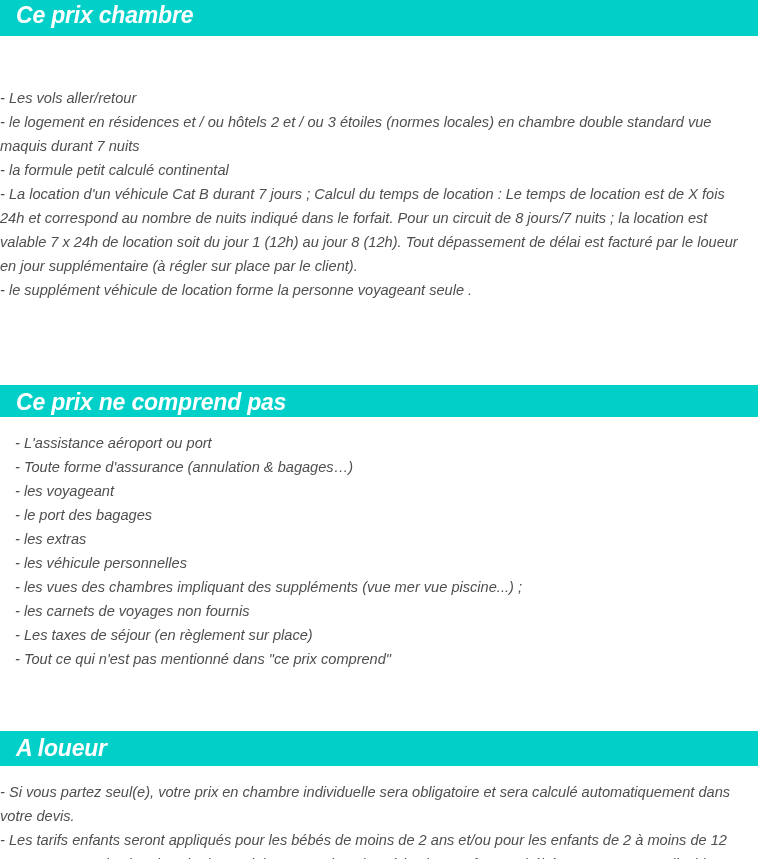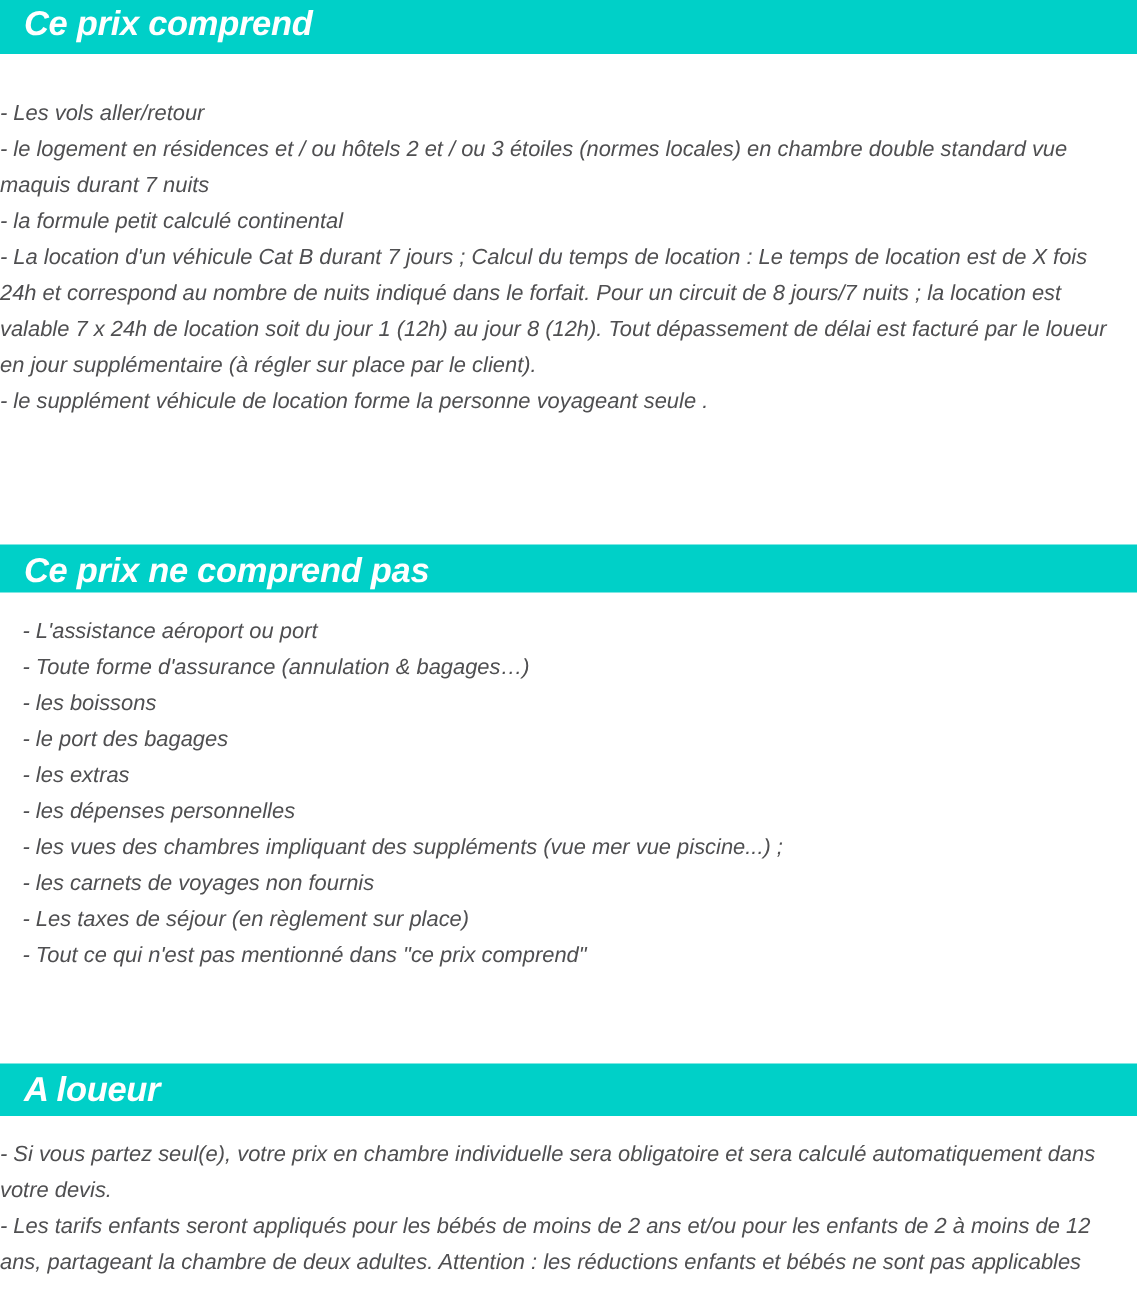--- a/index.html
+++ b/index.html
@@ -81,7 +81,7 @@
 <div class="page">
 
   <div class="section-banner banner-1">
-    <span class="banner-title">Ce prix comprend</span>
+    <span class="banner-title">Ce prix chambre</span>
   </div>
   <div class="section-body body-s1">
     <p class="list-line">- Les vols aller/retour</p>

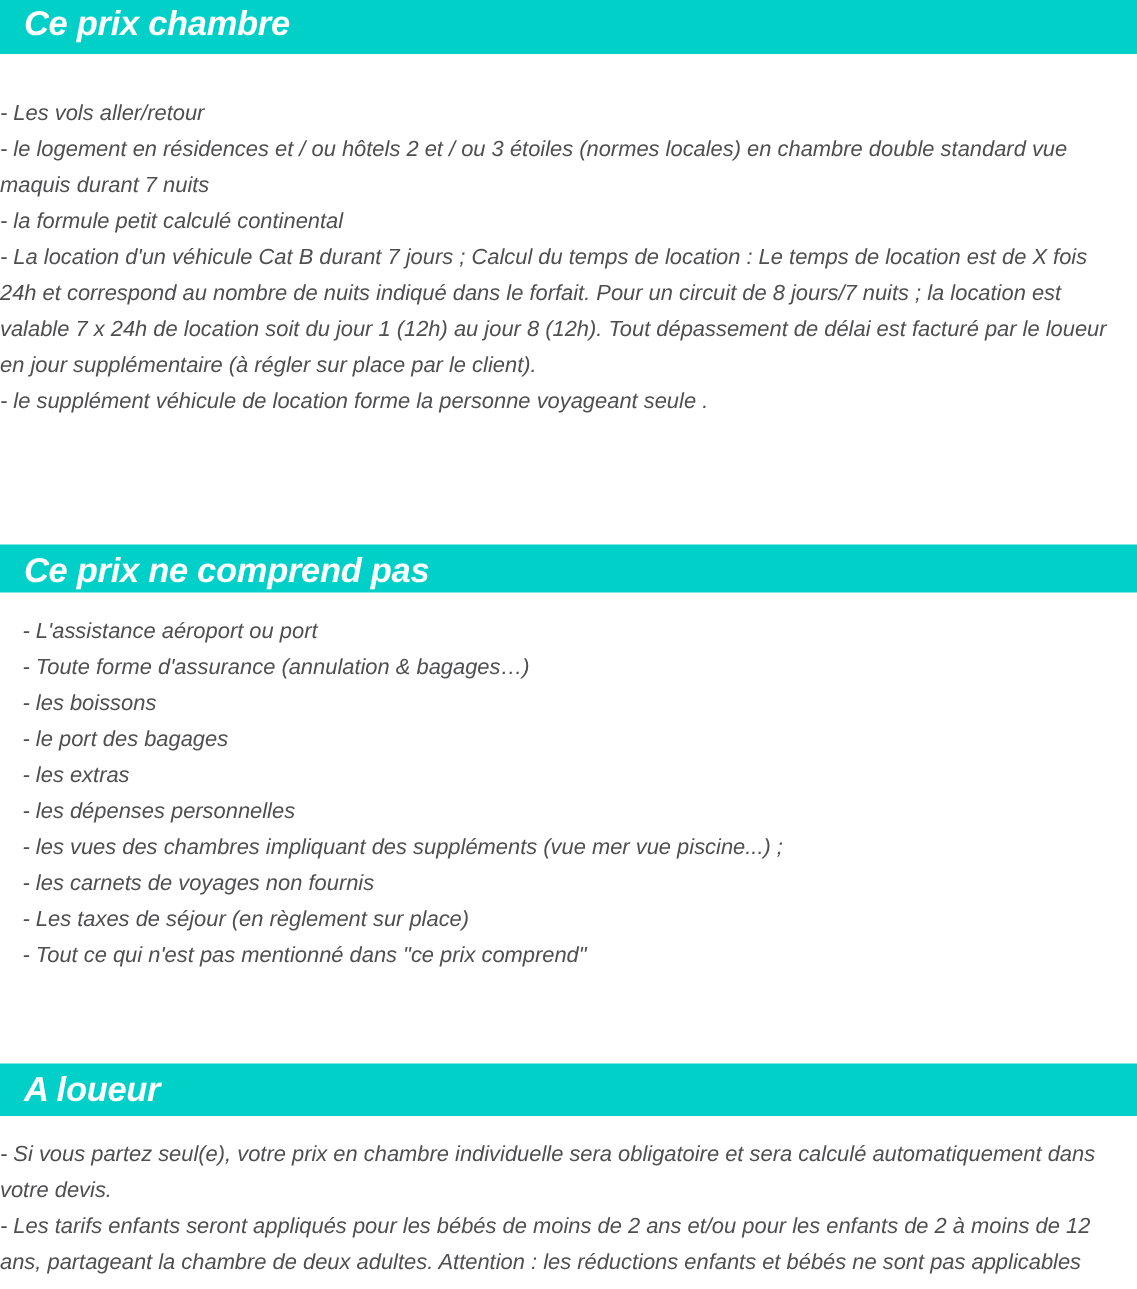--- a/index.html
+++ b/index.html
@@ -67,7 +67,7 @@
   .gap-after-s1 { height: 83px; }
   .gap-after-s2 { height: 60px; }
 
-  .body-s1 { padding-top: 28px; }
+  .body-s1 { padding-top: 14px; margin-top: 36px; }
   .body-s2 { padding-top: 14px; }
   .body-s3 { padding-top: 14px; }
 

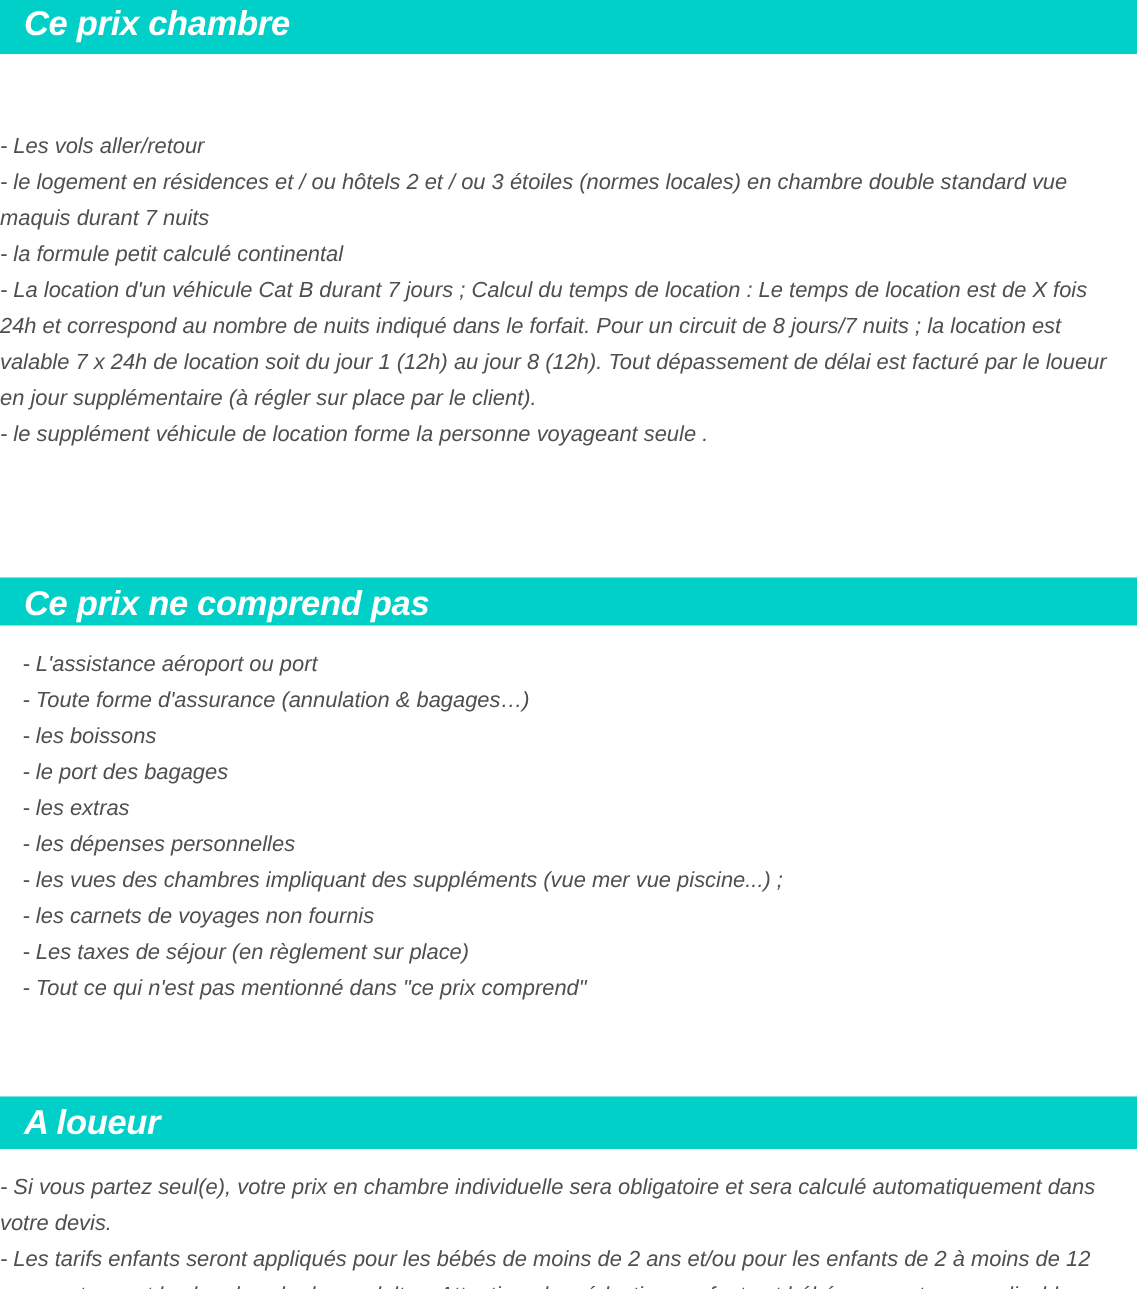--- a/index.html
+++ b/index.html
@@ -99,7 +99,7 @@
   <div class="section-body body-s2">
     <p class="list-line">- L'assistance aéroport ou port</p>
     <p class="list-line">- Toute forme d'assurance (annulation &amp; bagages…)</p>
-    <p class="list-line">- les boissons</p>
+    <p class="list-line">- les voyageant</p>
     <p class="list-line">- le port des bagages</p>
     <p class="list-line">- les extras</p>
     <p class="list-line">- les dépenses personnelles</p>

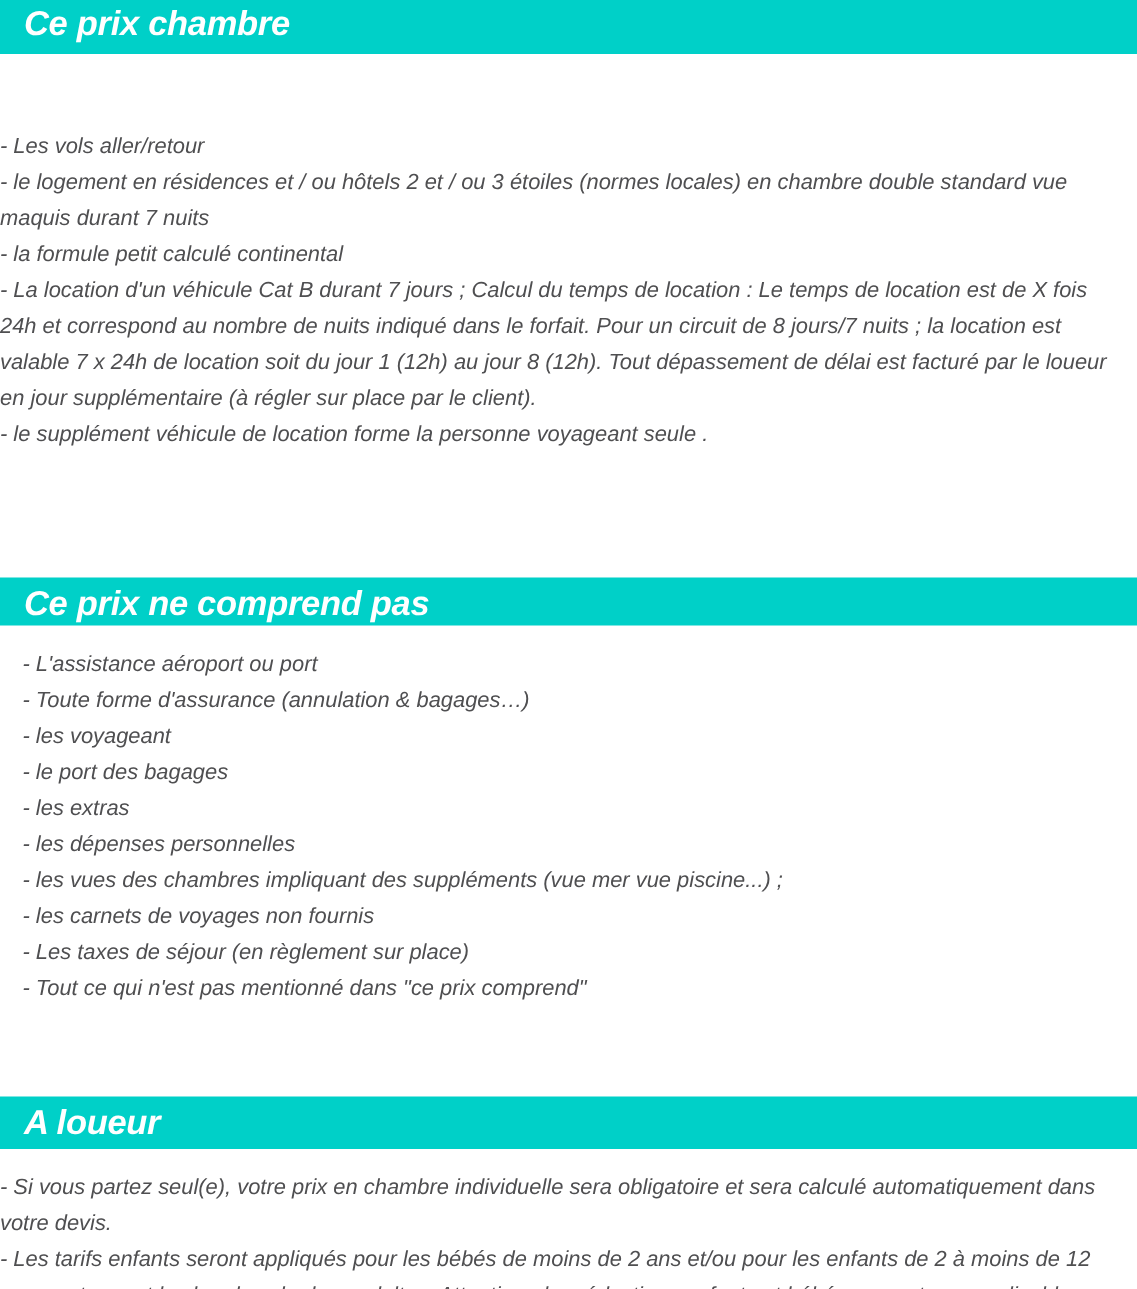--- a/index.html
+++ b/index.html
@@ -102,7 +102,7 @@
     <p class="list-line">- les voyageant</p>
     <p class="list-line">- le port des bagages</p>
     <p class="list-line">- les extras</p>
-    <p class="list-line">- les dépenses personnelles</p>
+    <p class="list-line">- les véhicule personnelles</p>
     <p class="list-line">- les vues des chambres impliquant des suppléments (vue mer vue piscine...) ;</p>
     <p class="list-line">- les carnets de voyages non fournis</p>
     <p class="list-line">- Les taxes de séjour (en règlement sur place)</p>

